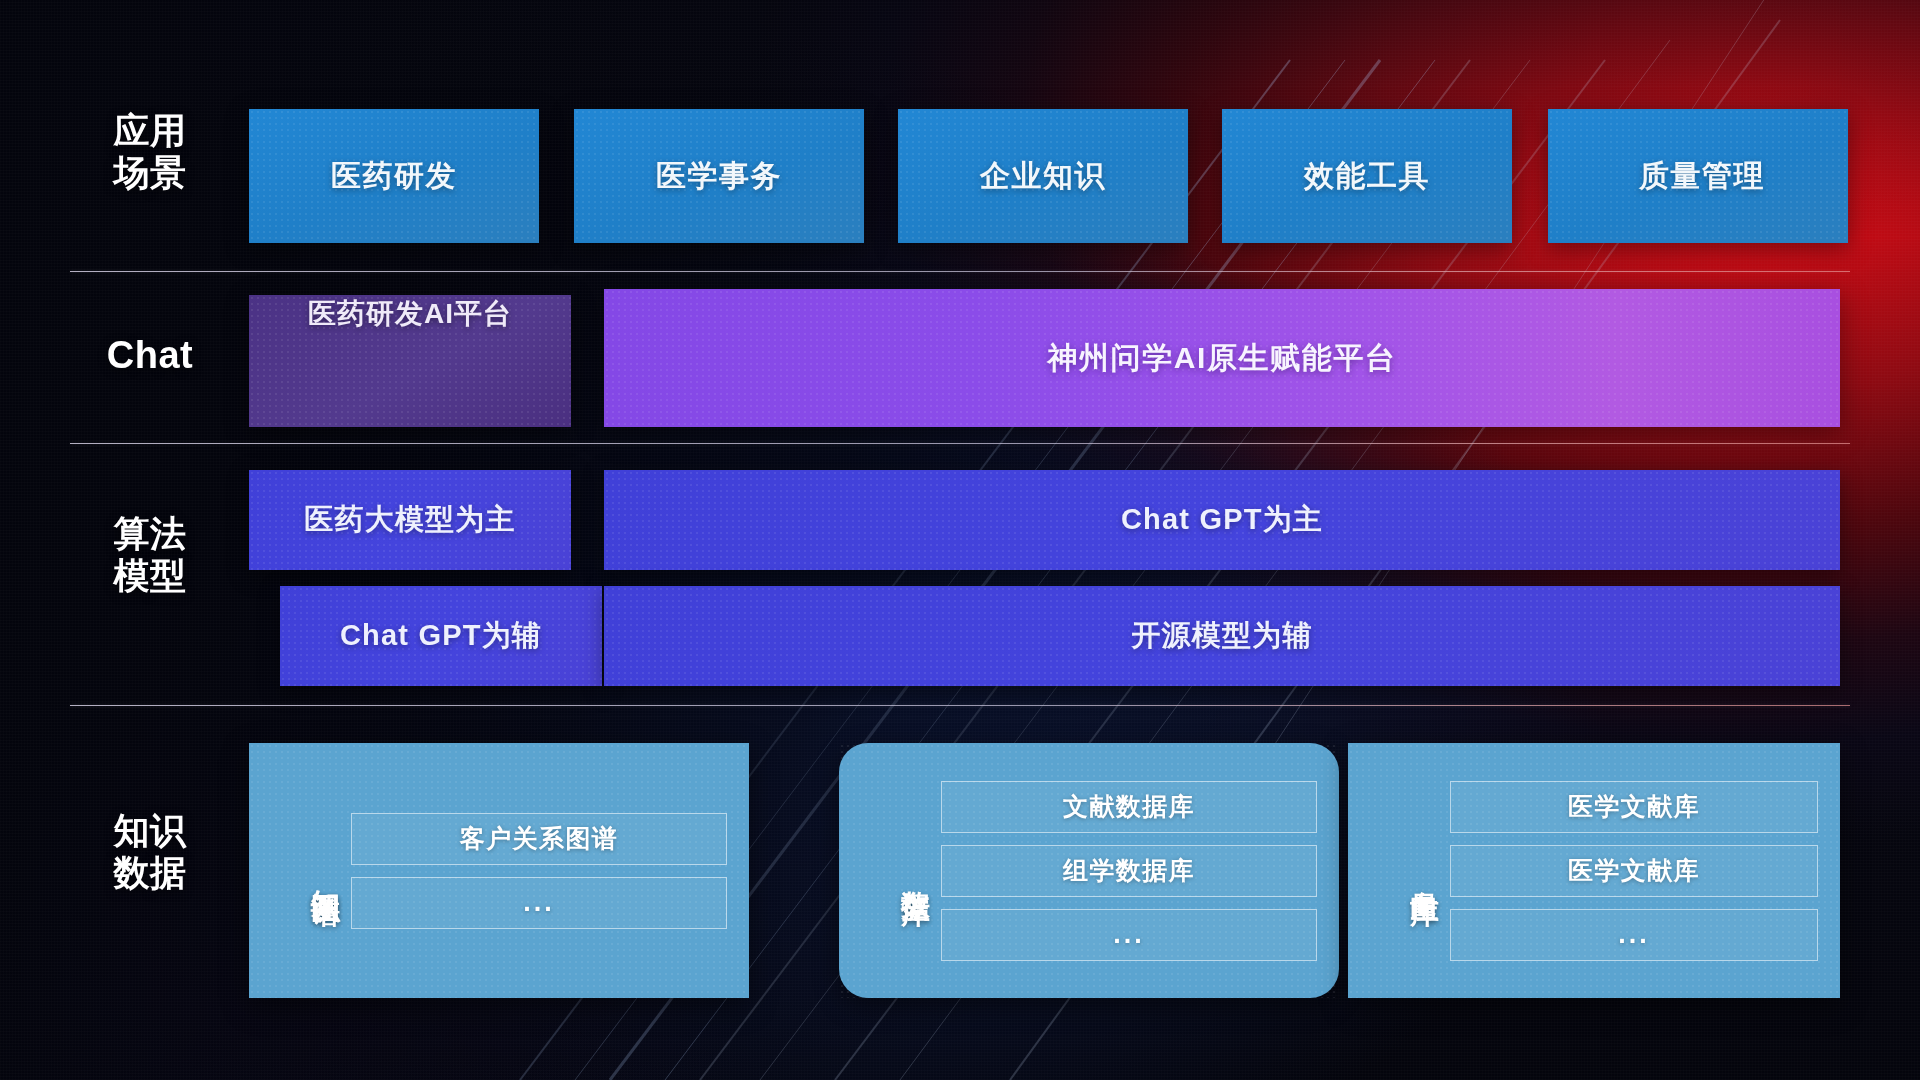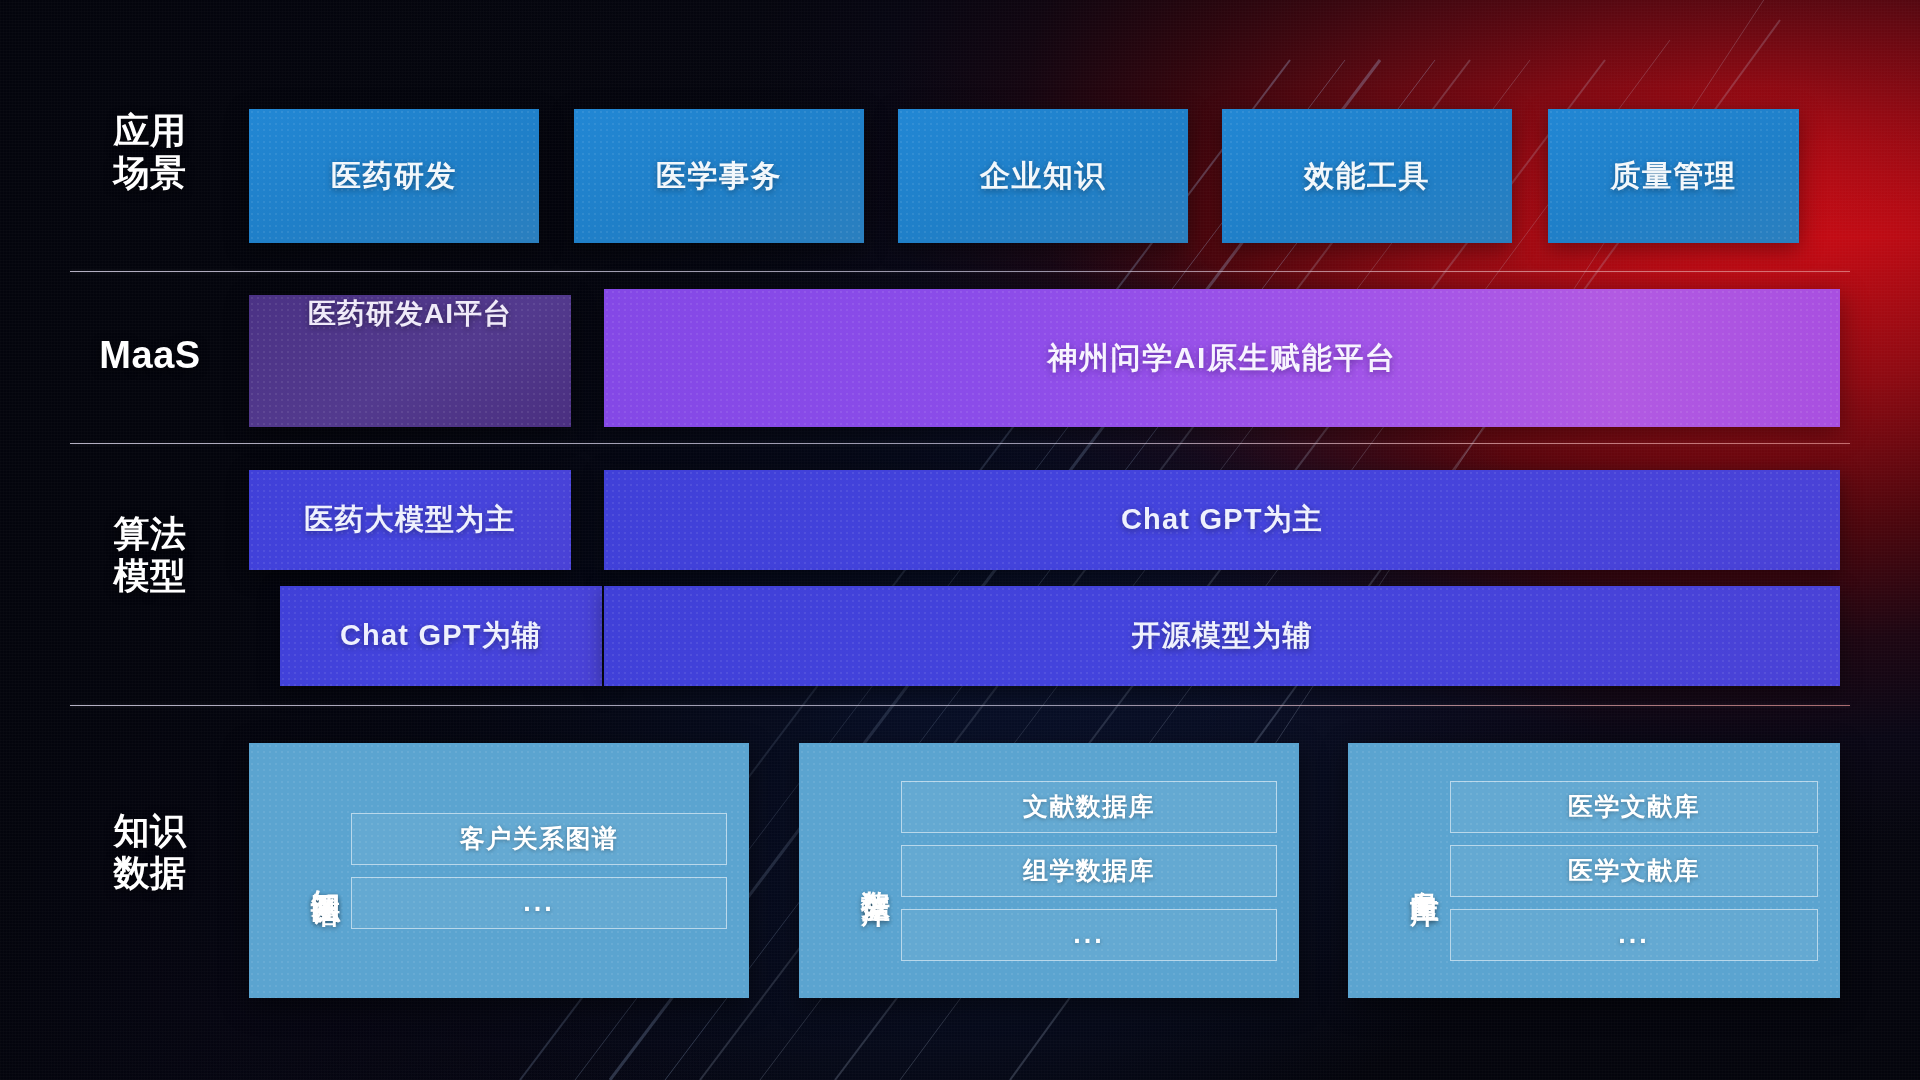--- a/index.html
+++ b/index.html
@@ -229,7 +229,7 @@
       <span class="dots-overlay"></span>
       <span>效能工具</span>
     </div>
-    <div class="scene-box" style="left:1548px; width:251px;">
+    <div class="scene-box" style="left:1548px; width:292px;padding-left:8px;">
       <span class="dots-overlay"></span>
       <span>质量管理</span>
     </div>

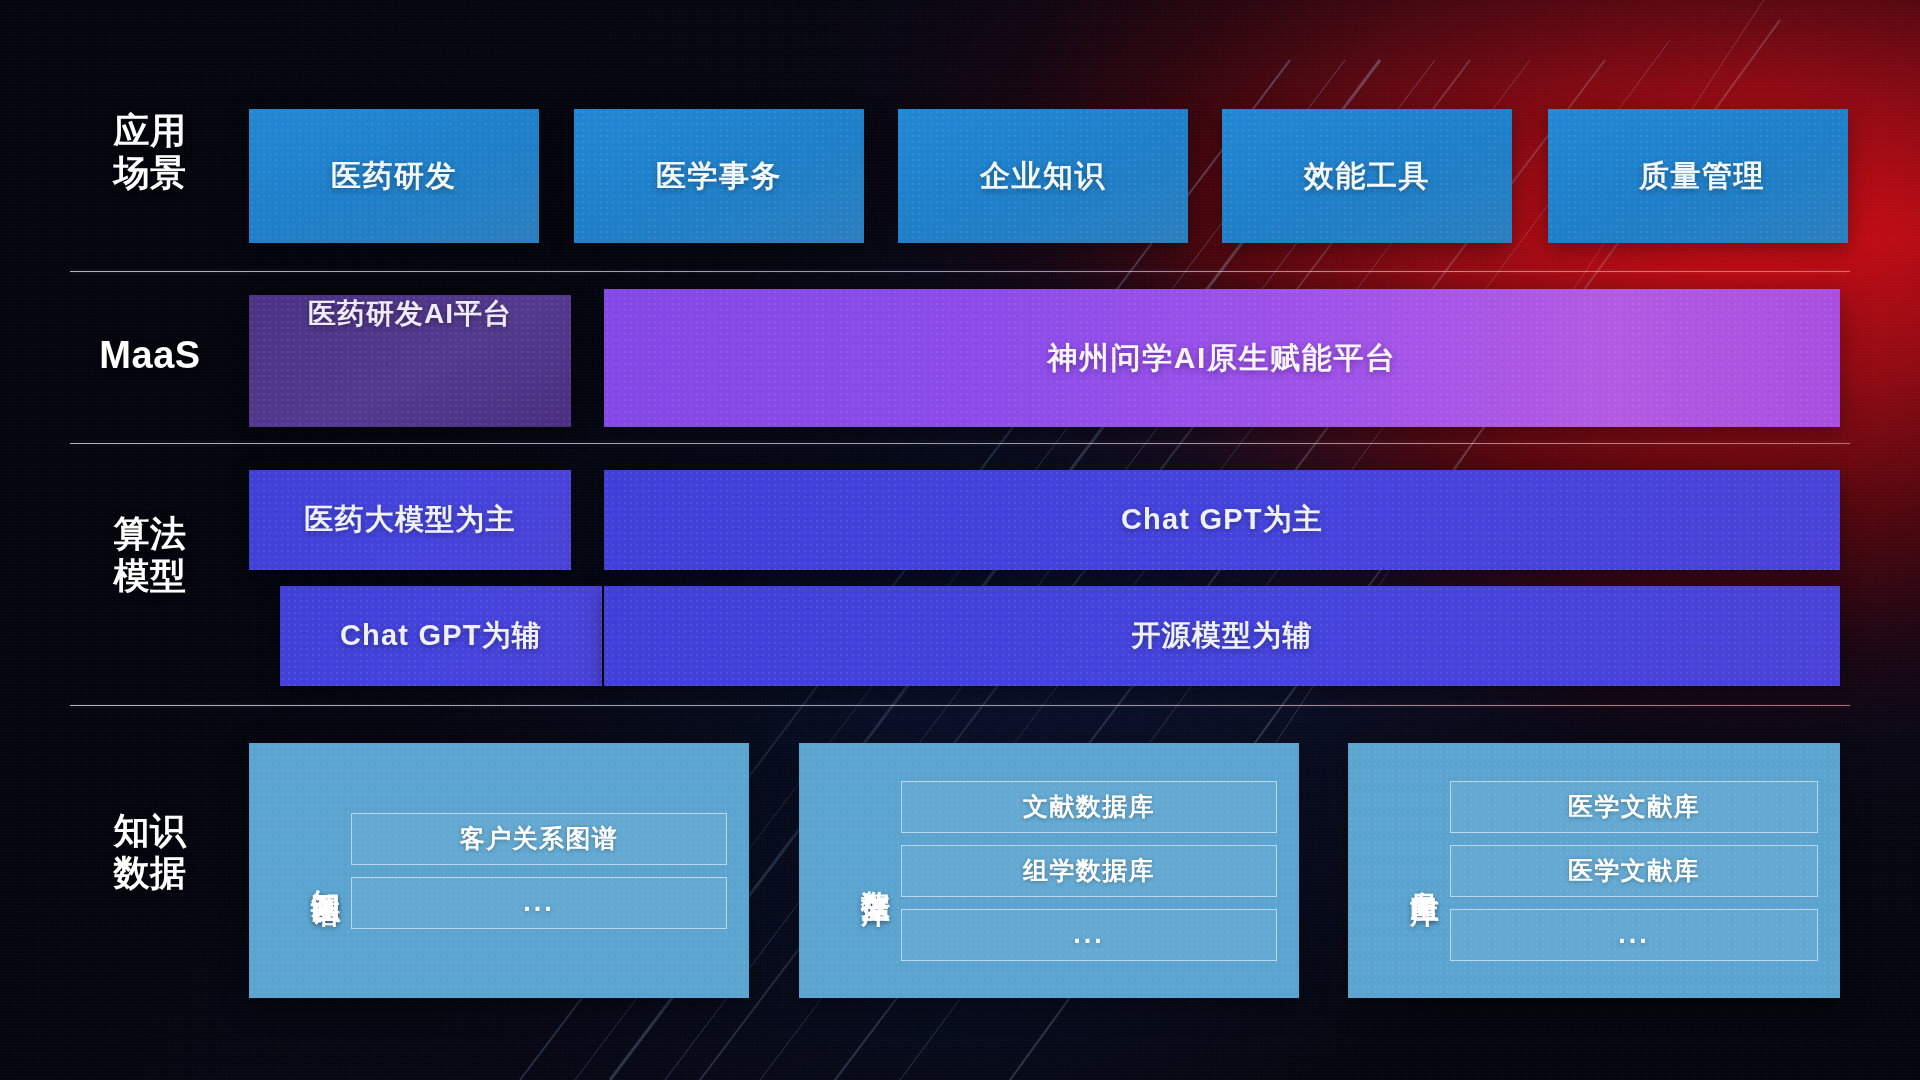--- a/index.html
+++ b/index.html
@@ -236,7 +236,7 @@
 
     <div class="divider" style="top:271px;"></div>
 
-    <div class="row-label" style="left:70px; top:333px; width:160px; font-size:38px;">MaaS</div>
+    <div class="row-label" style="left:70px; top:333px; width:160px; font-size:38px;">Chat</div>
 
     <div class="maas-left">
       <span class="dots-overlay"></span>

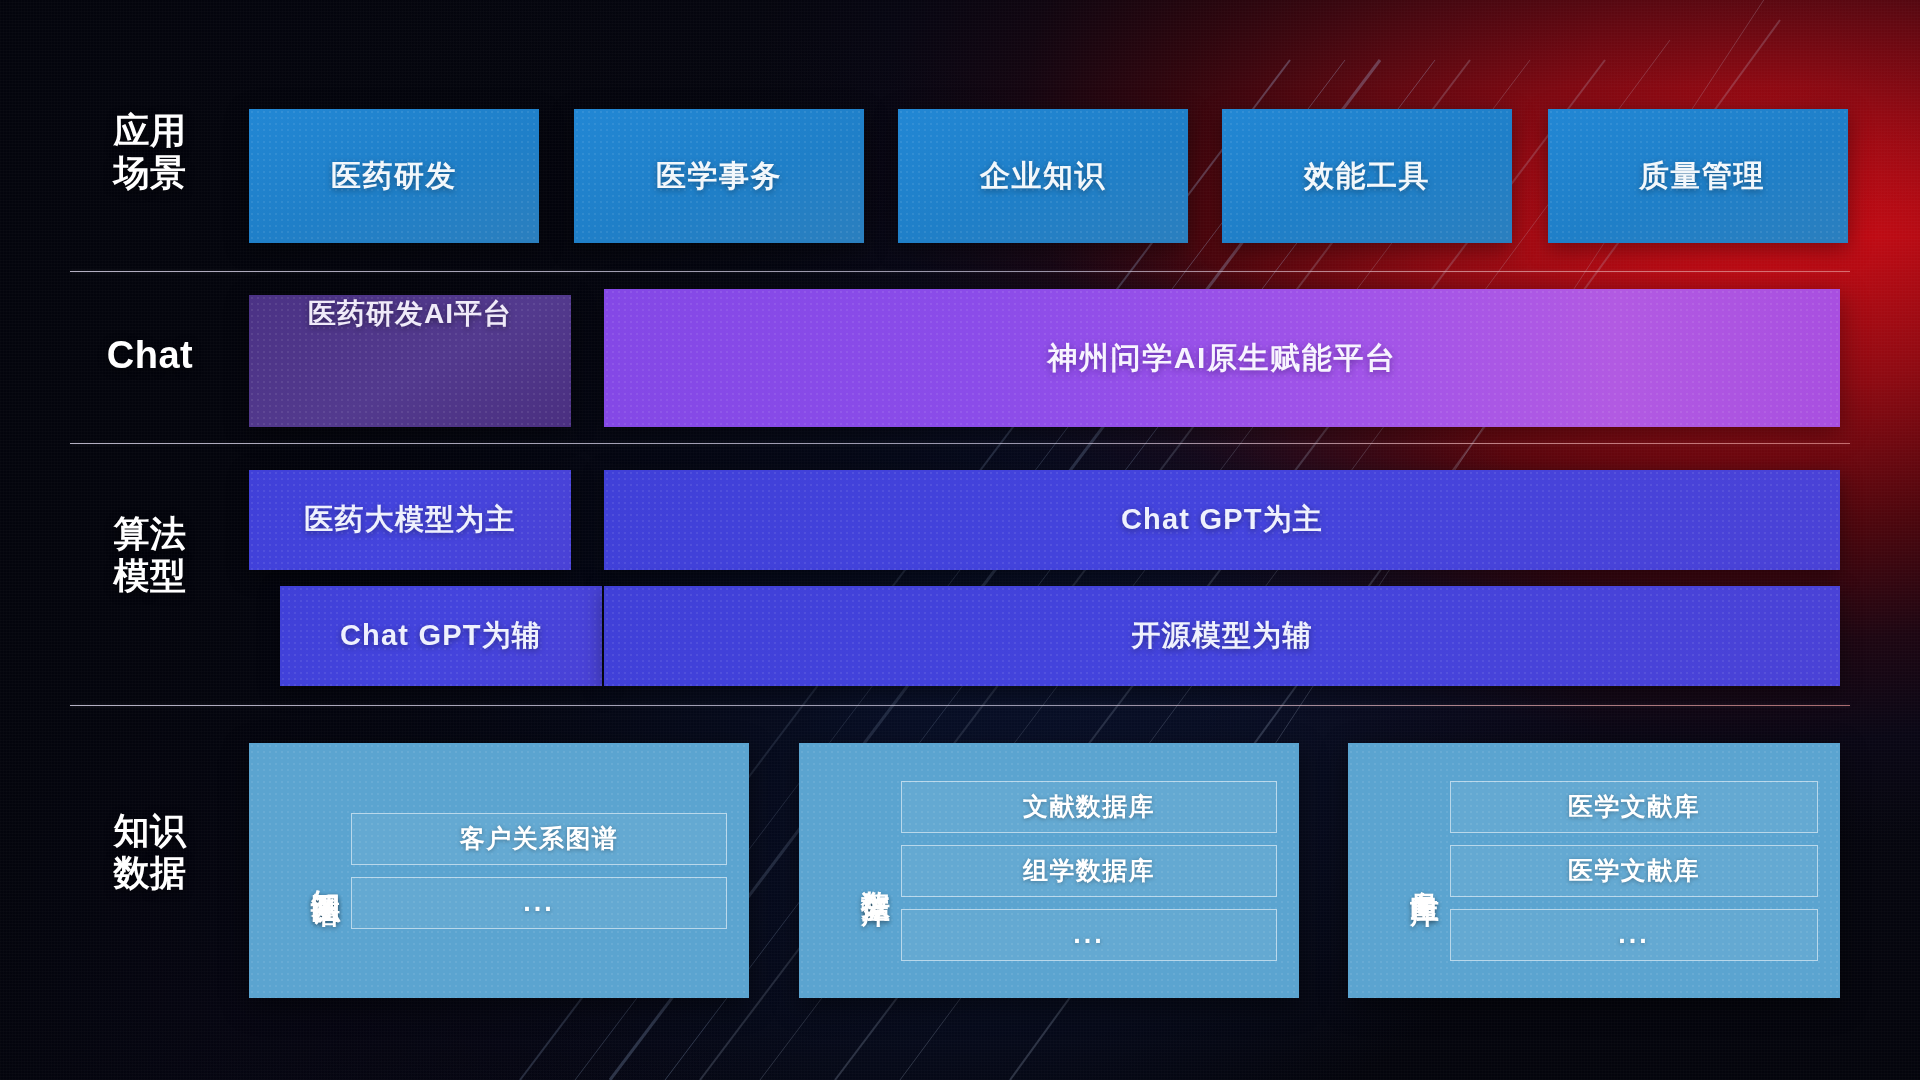--- a/index.html
+++ b/index.html
@@ -284,7 +284,7 @@
       </div>
     </div>
 
-    <div class="kd-panel" style="left:799px; width:500px;">
+    <div class="kd-panel" style="left:839px; width:500px;border-radius:29px;">
       <span class="dots-overlay"></span>
       <div class="kd-vlabel">数据库</div>
       <div class="kd-items">

